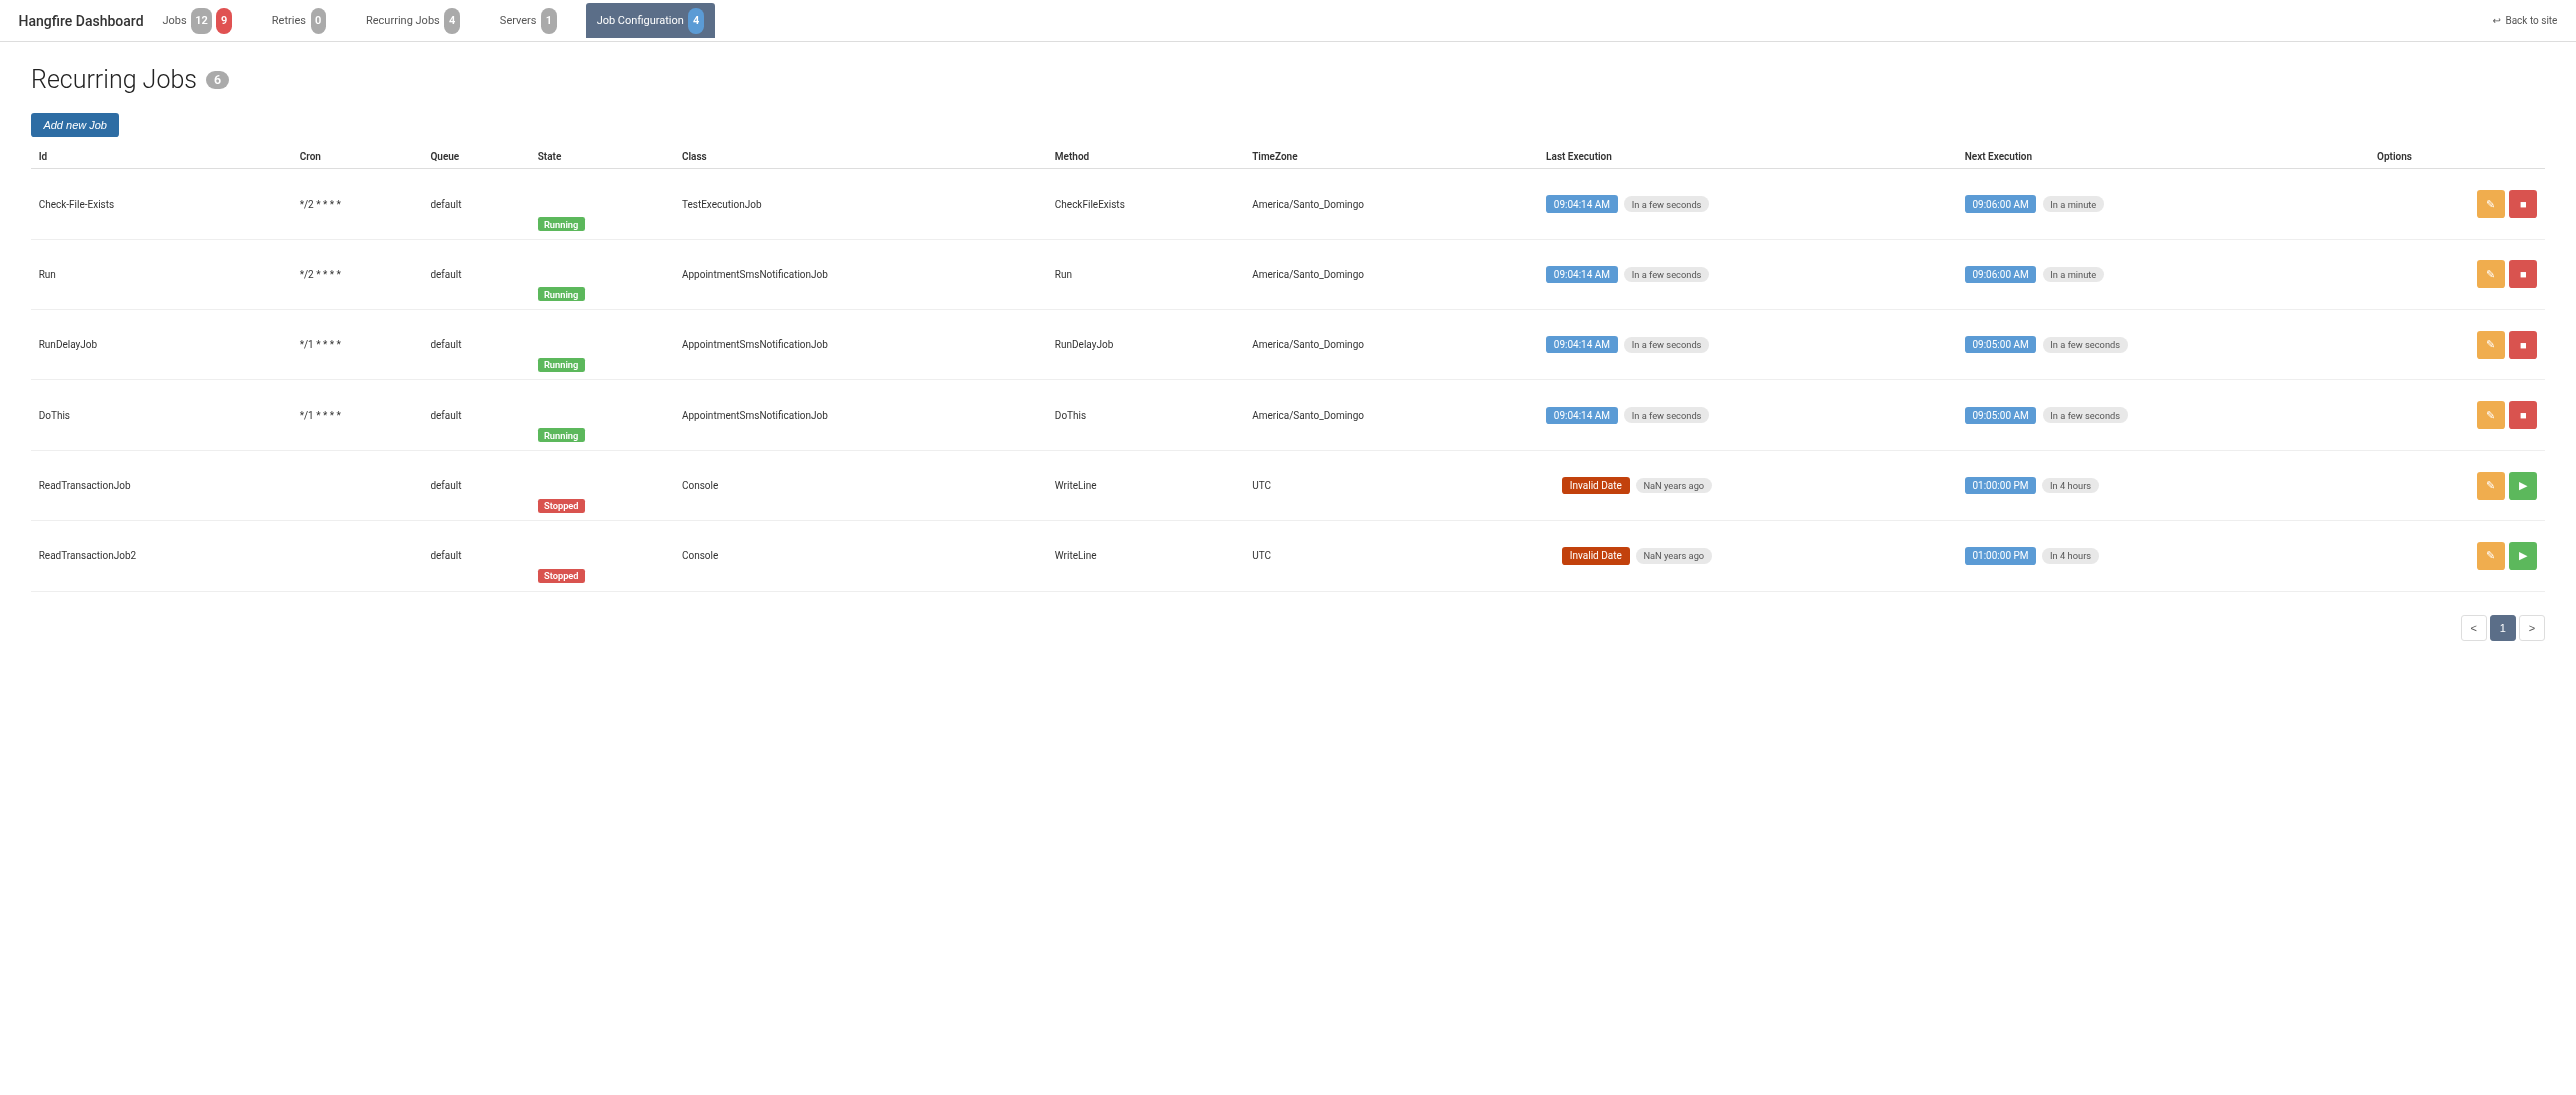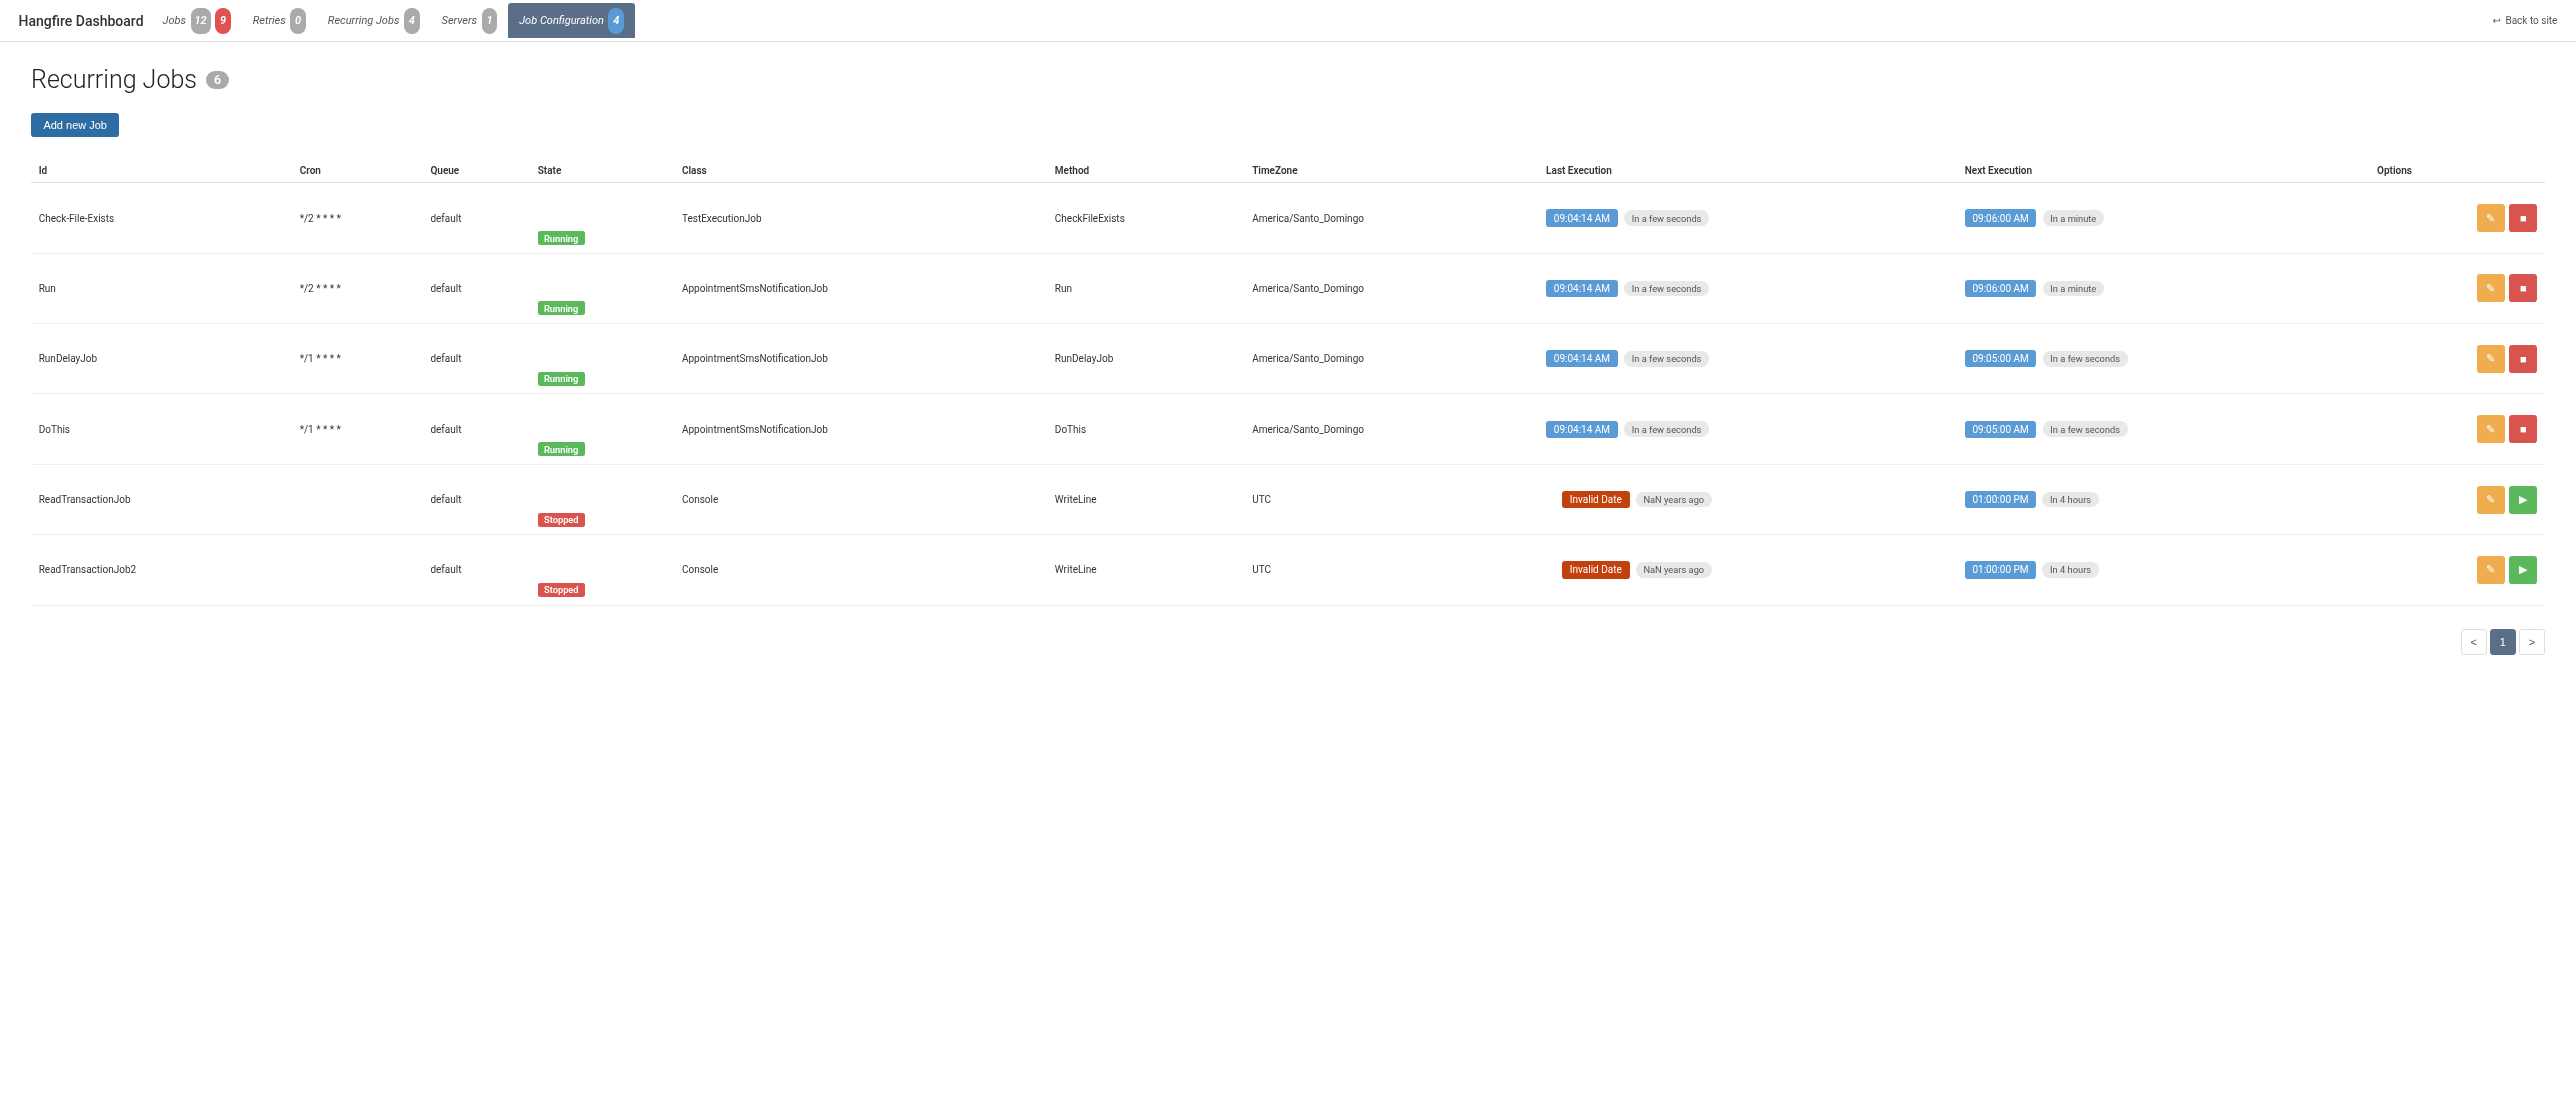--- a/index.html
+++ b/index.html
@@ -31,8 +31,7 @@
       display: flex;
       align-items: flex-end;
       flex: 1;
-      gap: 0;
-      font-style: italic;
+      gap: 18px;
     }
     .nav-item {
       padding: 4.6px 11px;

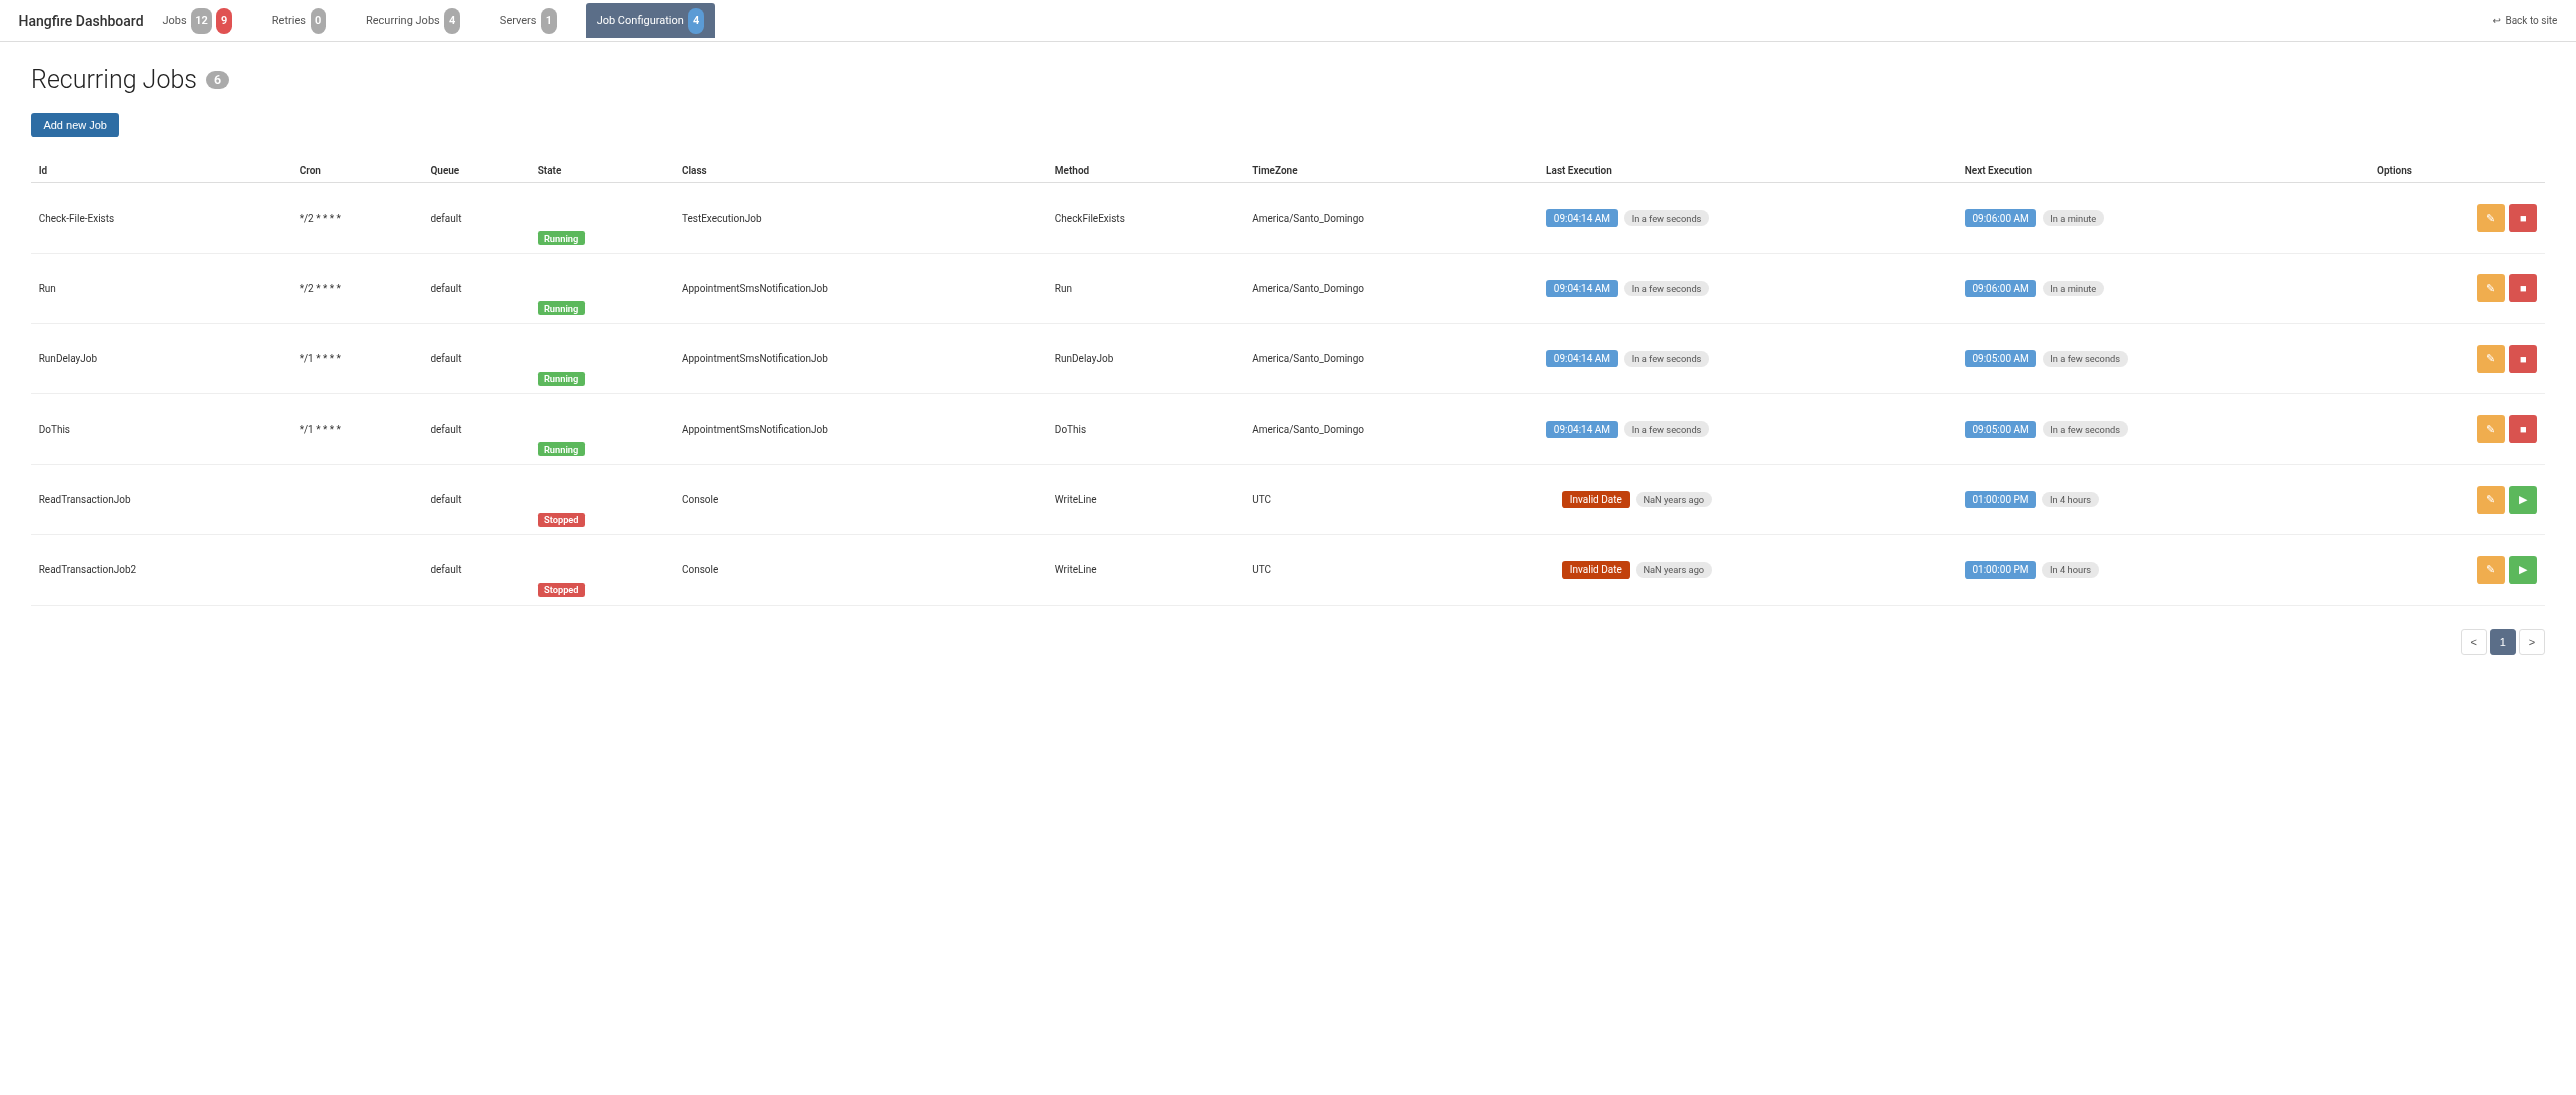--- a/index.html
+++ b/index.html
@@ -110,8 +110,9 @@
       border-radius: 3.1px;
       font-size: 11px;
       cursor: pointer;
-      margin-bottom: 22px;
+      margin-bottom: 8px;
       display: inline-block;
+      font-style: italic;
     }
 
     

